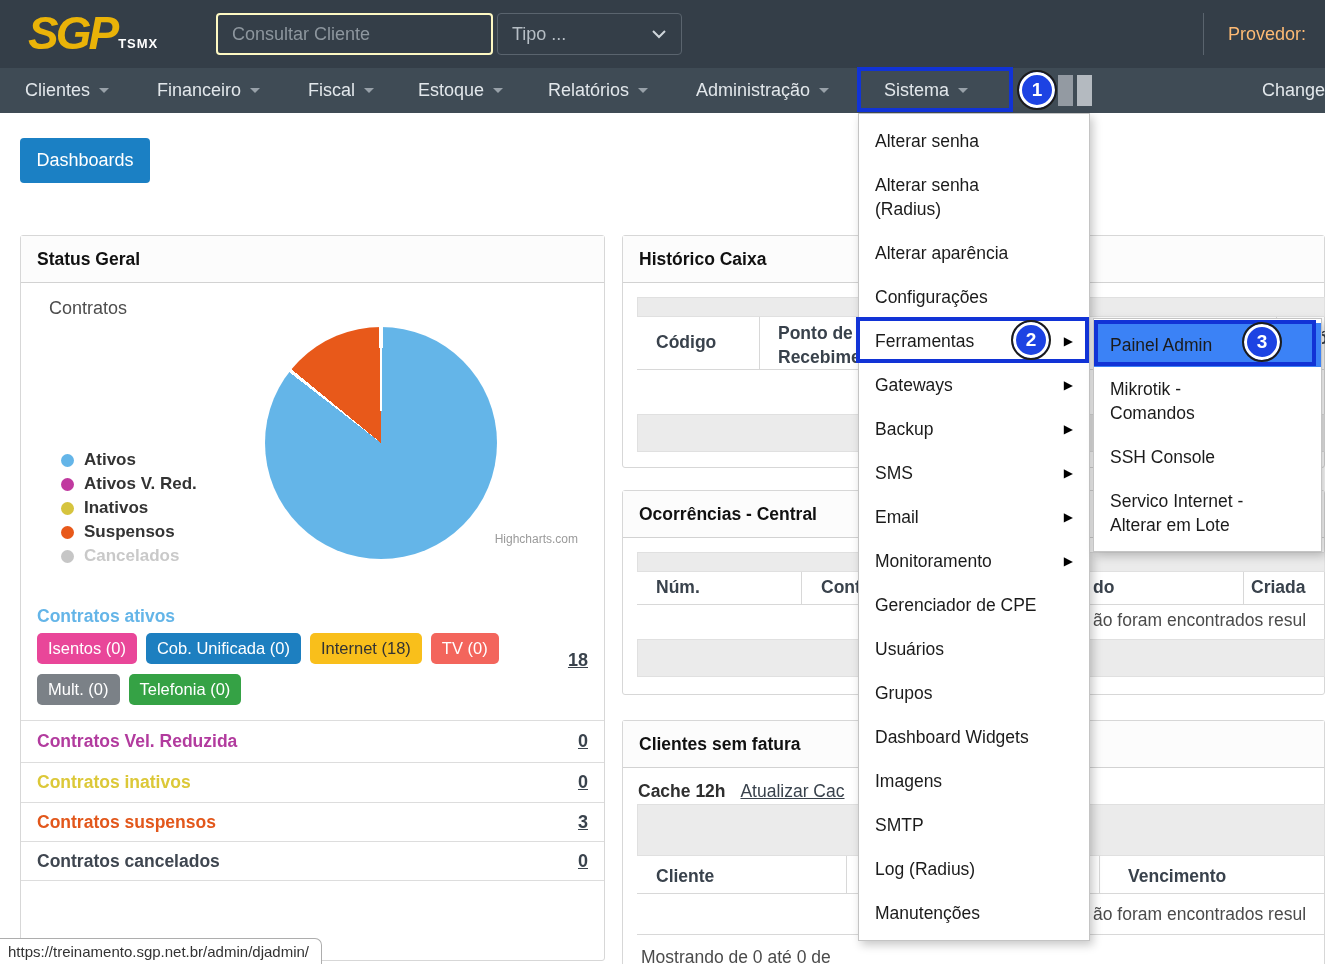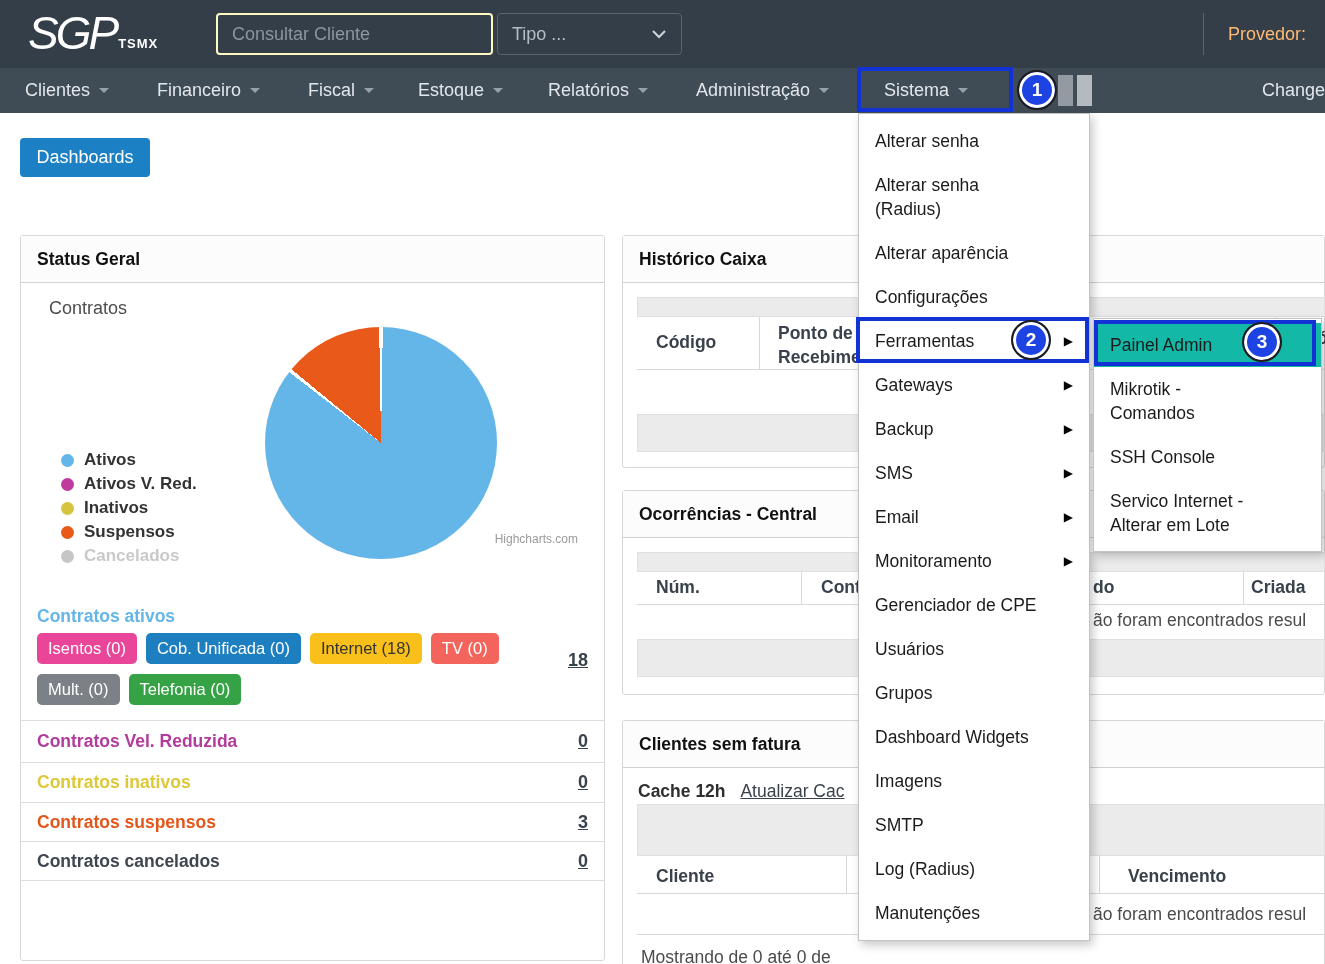--- a/index.html
+++ b/index.html
@@ -9,7 +9,7 @@
   
   .topbar { position:absolute; left:0; top:0; width:1325px; height:68px; background:#343e48; }
   .logo { position:absolute; left:28px; top:8px; display:flex; }
-  .logo-main { font-size:46px; font-weight:normal; font-style:italic; letter-spacing:-3px; color:#ffffff; line-height:50px; }
+  .logo-main { font-size:46px; font-weight:bold; font-style:italic; letter-spacing:-3px; color:#eab308; line-height:50px; }
   .logo-sub { font-size:13px; font-weight:bold; color:#fff; align-self:flex-end; margin:0 0 7px 2px; letter-spacing:1px; }
   .search-input { position:absolute; left:216px; top:13px; width:277px; height:42px; background:transparent; border:2px solid #fef9c3; border-radius:4px; color:#cfd6db; padding:0 14px; font-size:18px; font-family:"Liberation Sans", sans-serif; outline:none; }
   .search-input::placeholder { color:#8d969e; }

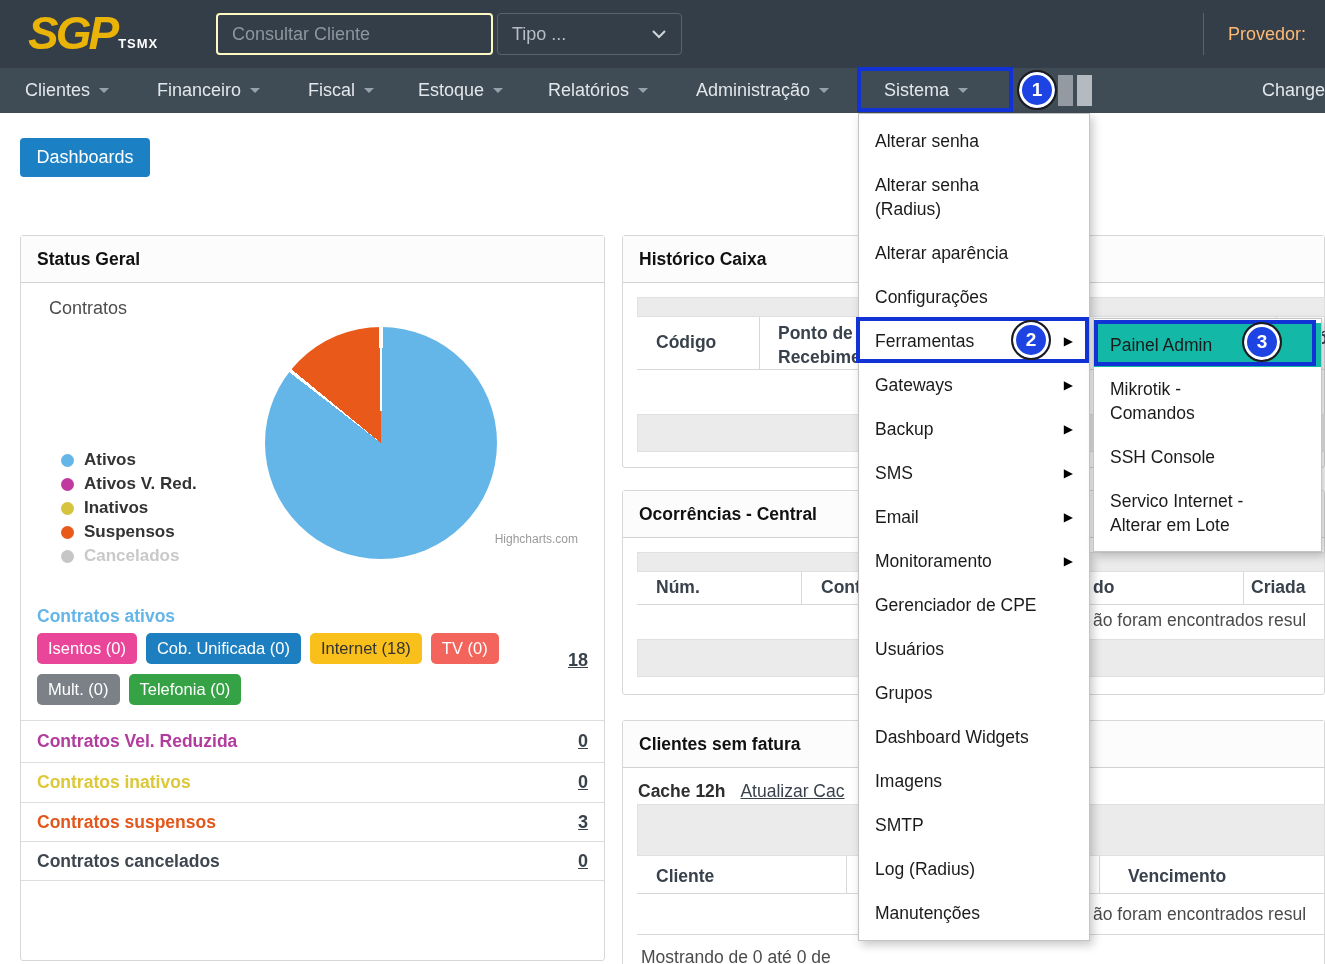--- a/index.html
+++ b/index.html
@@ -29,7 +29,7 @@
   
   .panel { position:absolute; background:#fff; border:1px solid #d7d7d7; border-radius:3px; z-index:1;margin-top:28px; }
   .panel-header { height:47px; border-bottom:1px solid #d2d2d2; background:#fcfcfc; display:flex; align-items:center; padding:0 16px; font-weight:bold; font-size:17.5px; color:#111; }
-  .btn-dashboards { position:absolute; left:20px; top:138px; width:130px; height:39px; background:#1b80c4; border:none; border-radius:4px; color:#fff; font-size:18px; font-family:"Liberation Sans", sans-serif; cursor:pointer; }
+  .btn-dashboards { position:absolute; left:20px; top:138px; width:130px; height:45px; background:#1b80c4; border:none; border-radius:4px; color:#fff; font-size:18px; font-family:"Liberation Sans", sans-serif; cursor:pointer; }
 
   
   #status-card { left:20px; top:207px; width:585px; height:726px; }

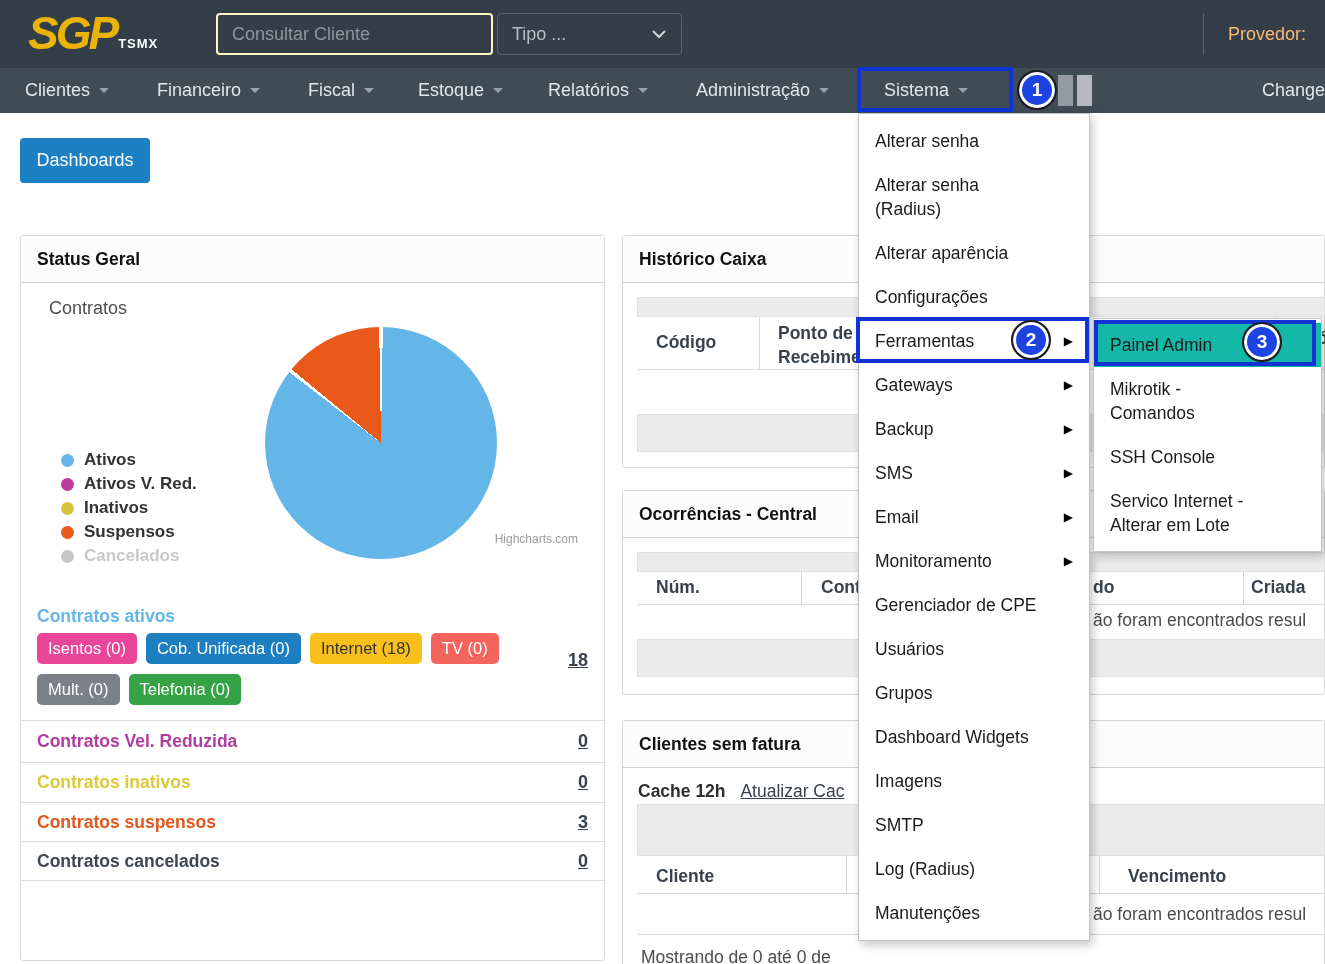--- a/index.html
+++ b/index.html
@@ -69,7 +69,7 @@
   .menu-item { padding:10px 16px; font-size:17.5px; line-height:24px; color:#1b1b1b; display:flex; justify-content:space-between; align-items:center; cursor:pointer; }
   .menu-item .mi-label { max-width:172px; }
   #ferramentas-submenu .menu-item .mi-label { max-width:150px; }
-  .menu-item.hovered { background:#14b8a6; }
+  .menu-item.hovered { background:#3b82f6; }
   .mi-arrow { font-size:12px; color:#000; flex:0 0 auto; margin-left:8px; }
 
   

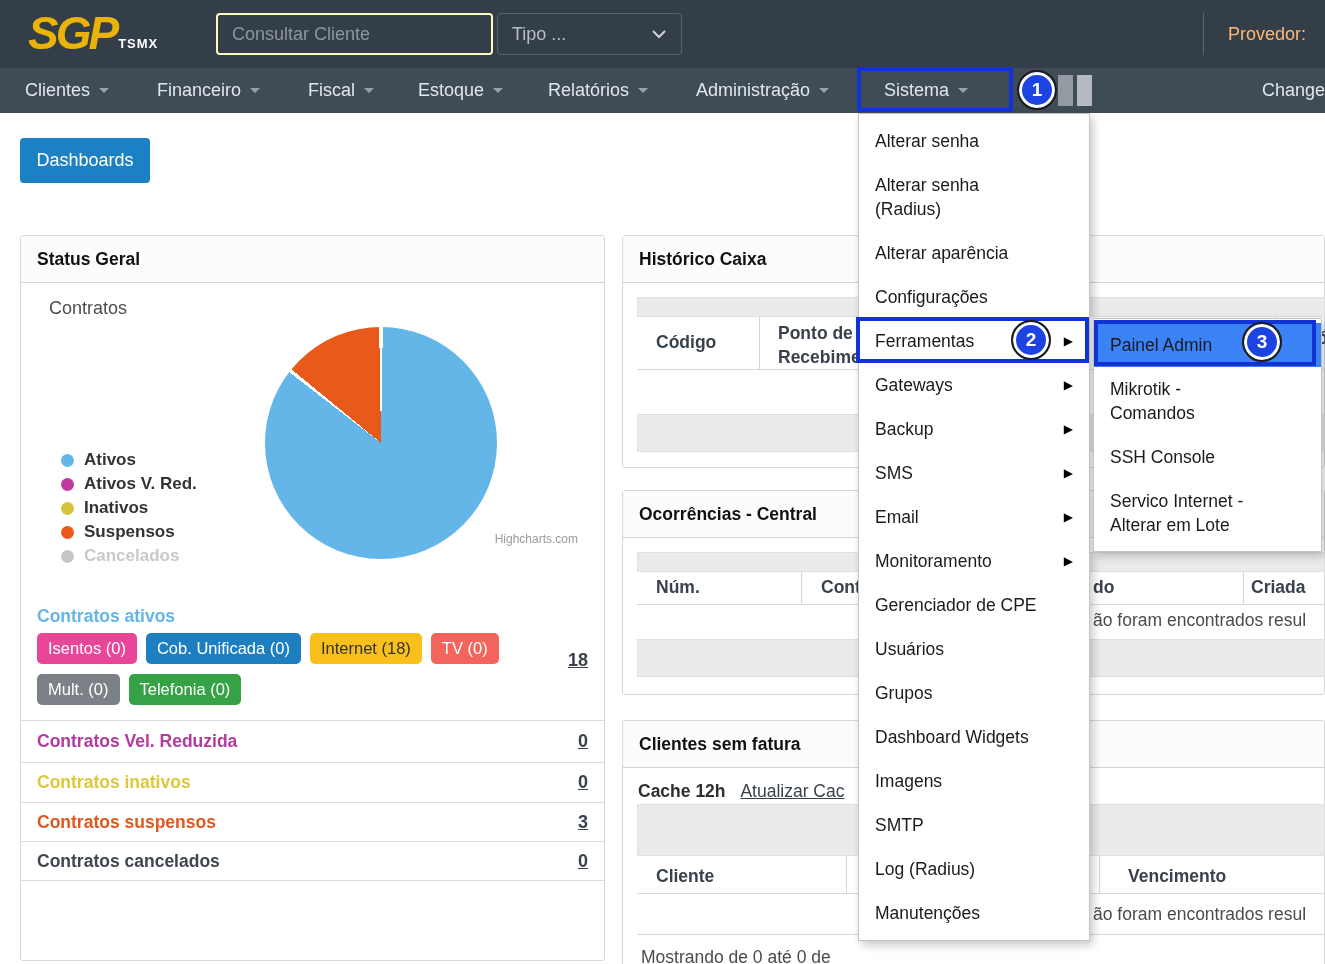--- a/index.html
+++ b/index.html
@@ -339,6 +339,7 @@
   <div class="ann-badge" id="badge2">2</div>
   <div class="ann-badge" id="badge3">3</div>
 
+  <div class="url-tooltip">https://treinamento.sgp.net.br/admin/djadmin/</div>
 
 </div>
 

